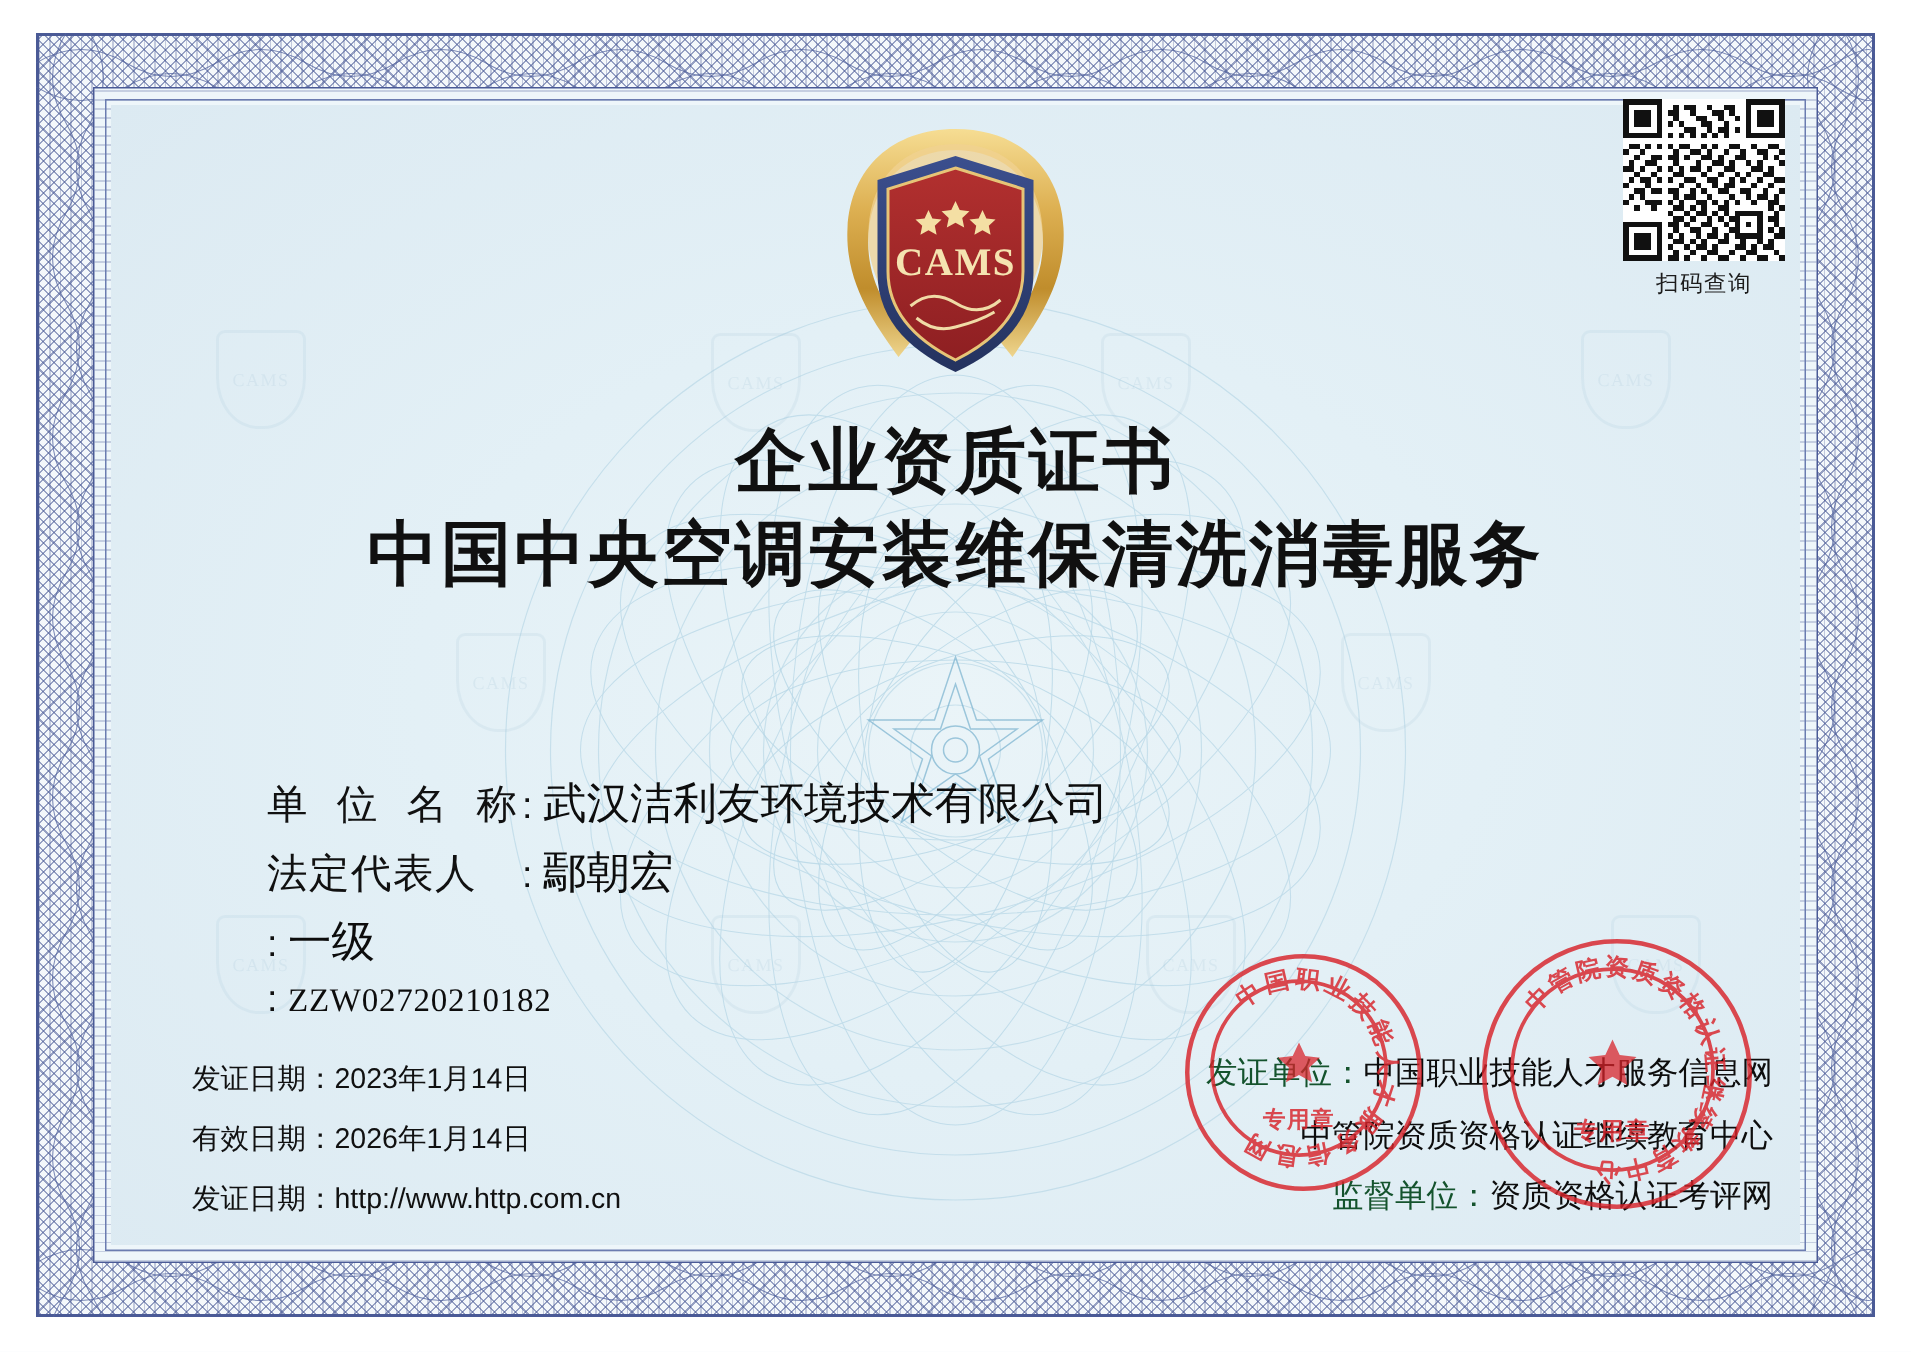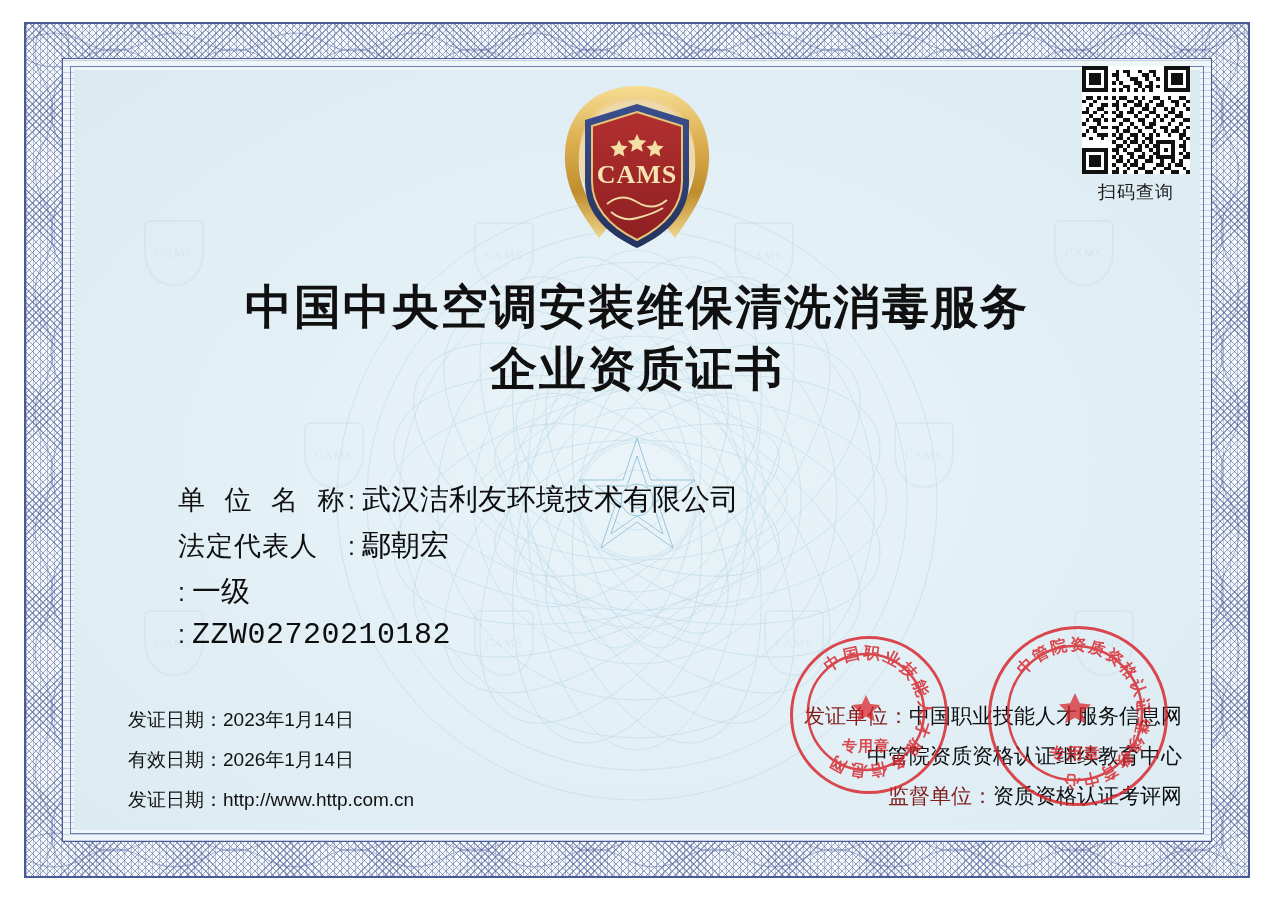--- a/index.html
+++ b/index.html
@@ -131,7 +131,7 @@
   .qr-caption {
     margin-top: 6px;
     font-family: "Liberation Sans", sans-serif;
-    font-size: 18px;
+    font-size: 15px;
     color: #1c1c1c;
     letter-spacing: 1px;
   }

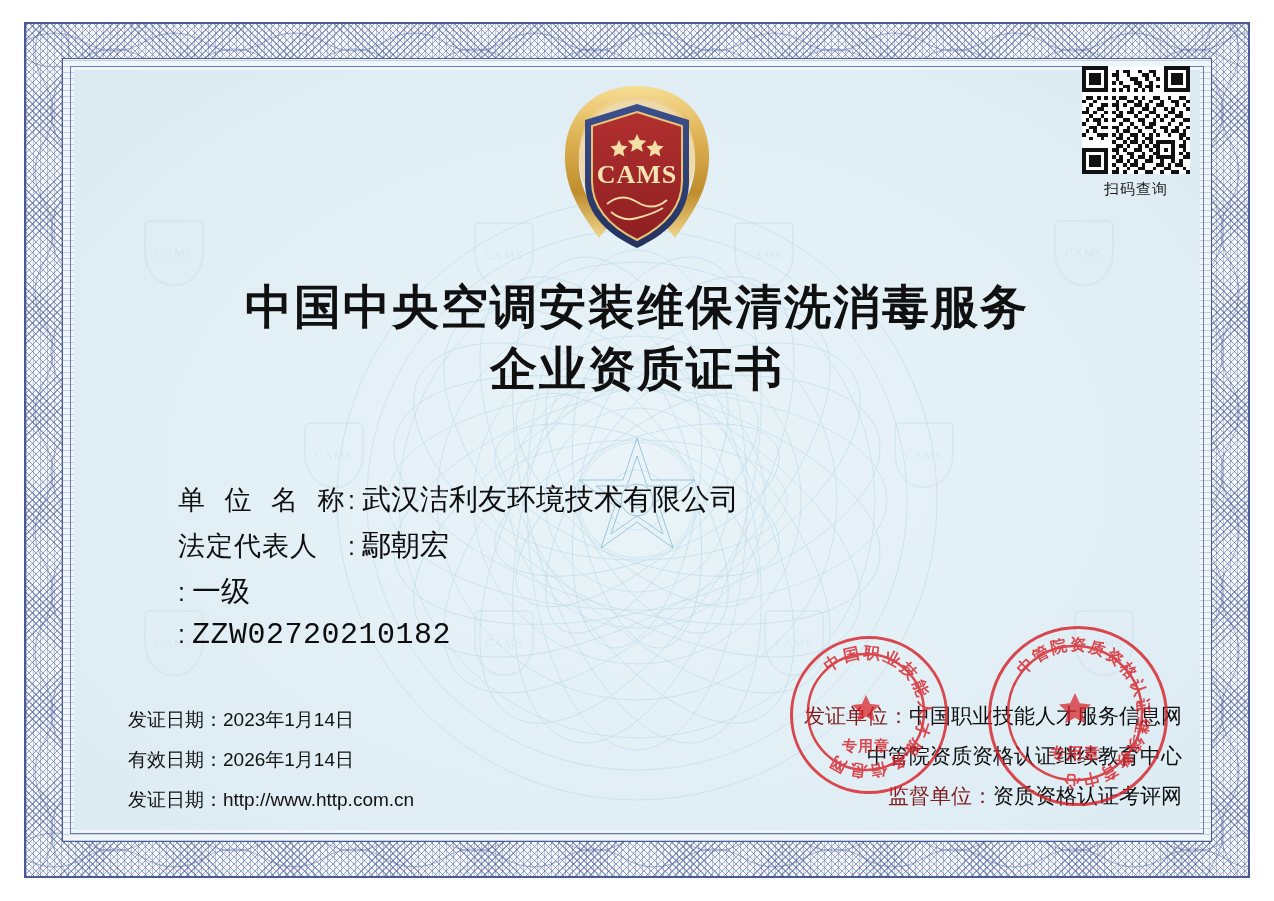--- a/index.html
+++ b/index.html
@@ -610,8 +610,8 @@
   </div>
 
   <div class="title-block">
+    <div class="title-line">企业资质证书</div>
     <div class="title-line">中国中央空调安装维保清洗消毒服务</div>
-    <div class="title-line">企业资质证书</div>
   </div>
 
   <div class="rows">

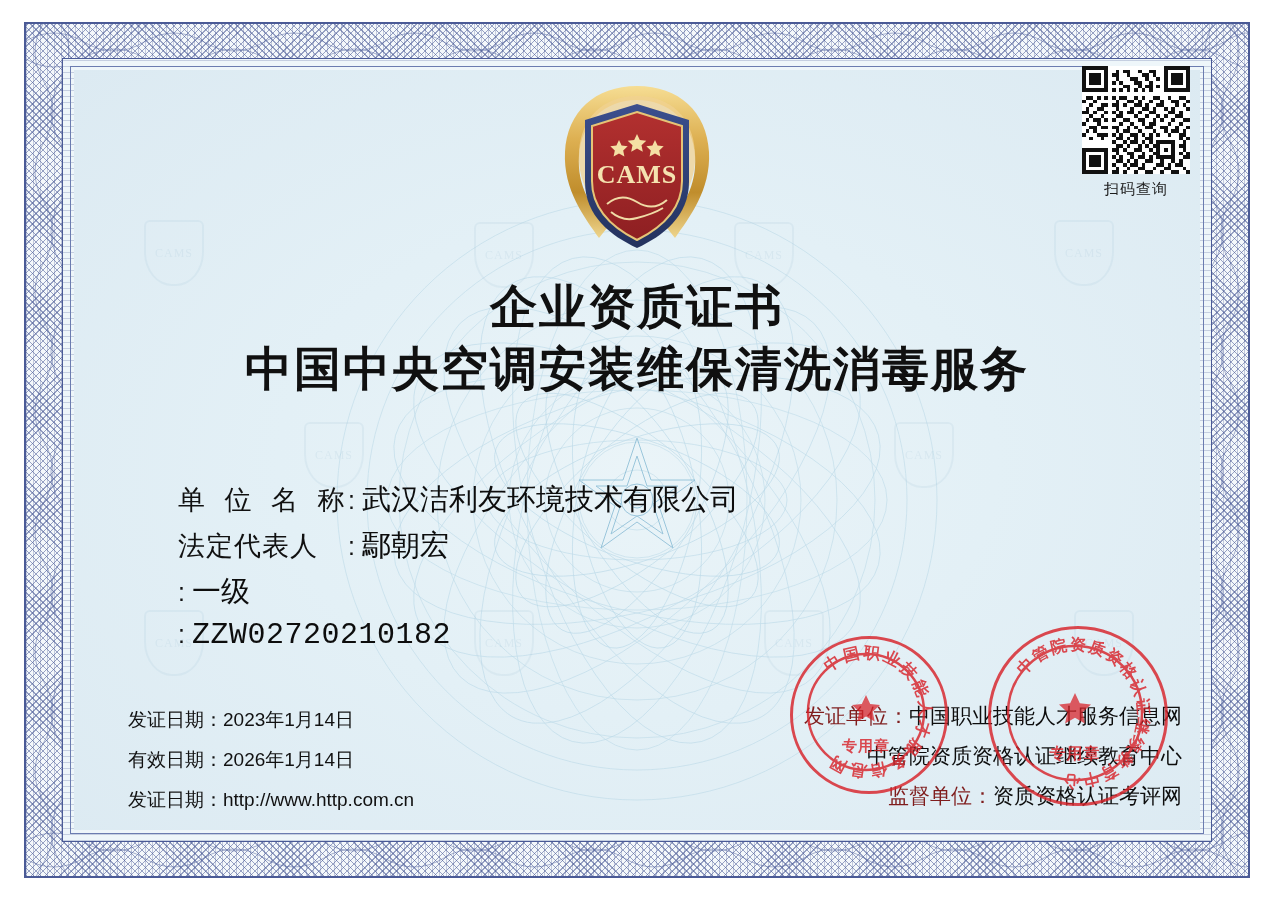--- a/index.html
+++ b/index.html
@@ -188,6 +188,7 @@
     font-size: 29px;
     color: #0d0d0d;
     white-space: nowrap;
+    margin-top: 36px;
   }
   .row .value.serif {
     font-family: Liberation Mono, monospace;

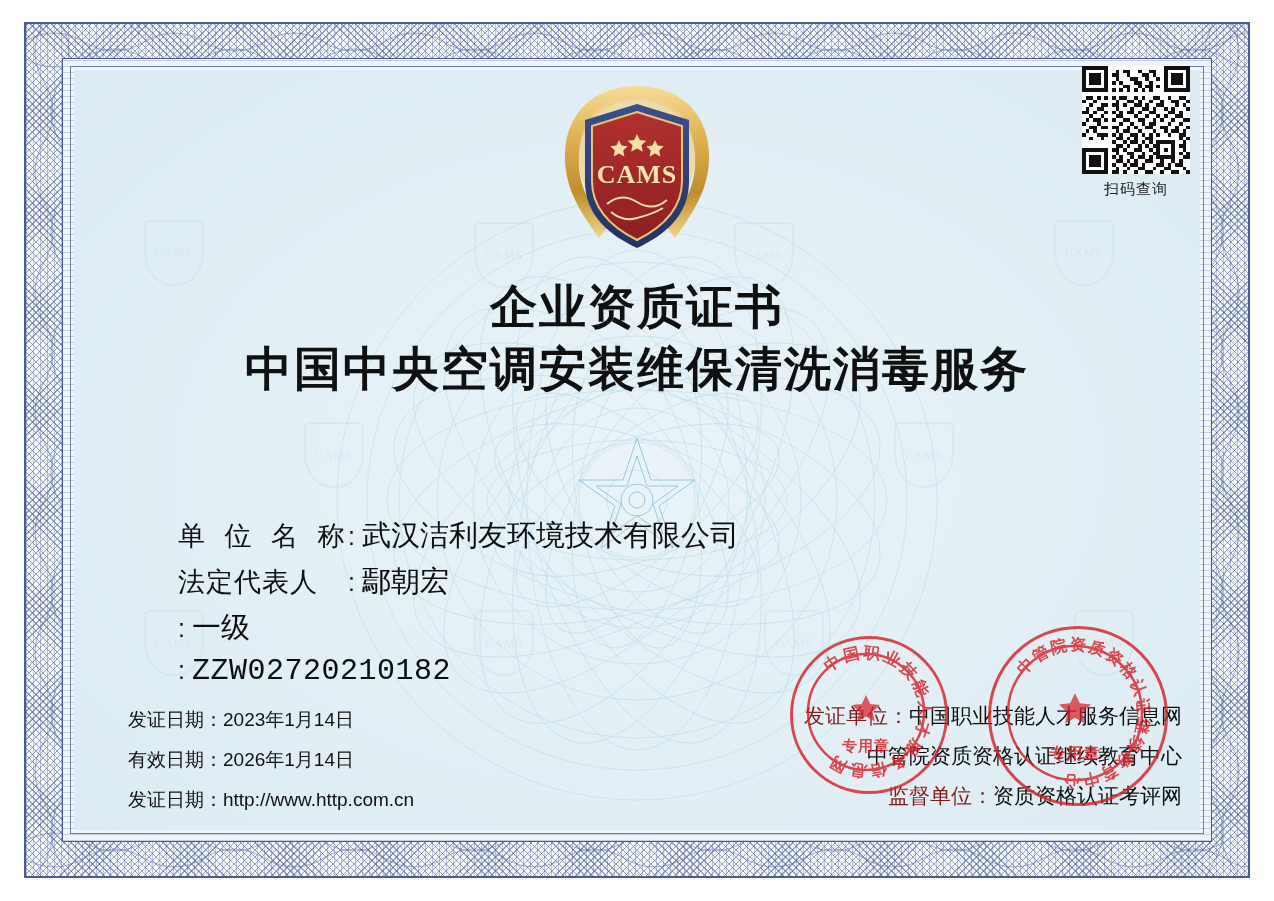--- a/index.html
+++ b/index.html
@@ -191,8 +191,8 @@
     margin-top: 36px;
   }
   .row .value.serif {
-    font-family: Liberation Mono, monospace;
-    font-size: 30px;
+    font-family: Liberation Serif, serif;
+    font-size: 22px;
     letter-spacing: 0.5px;
   }
 

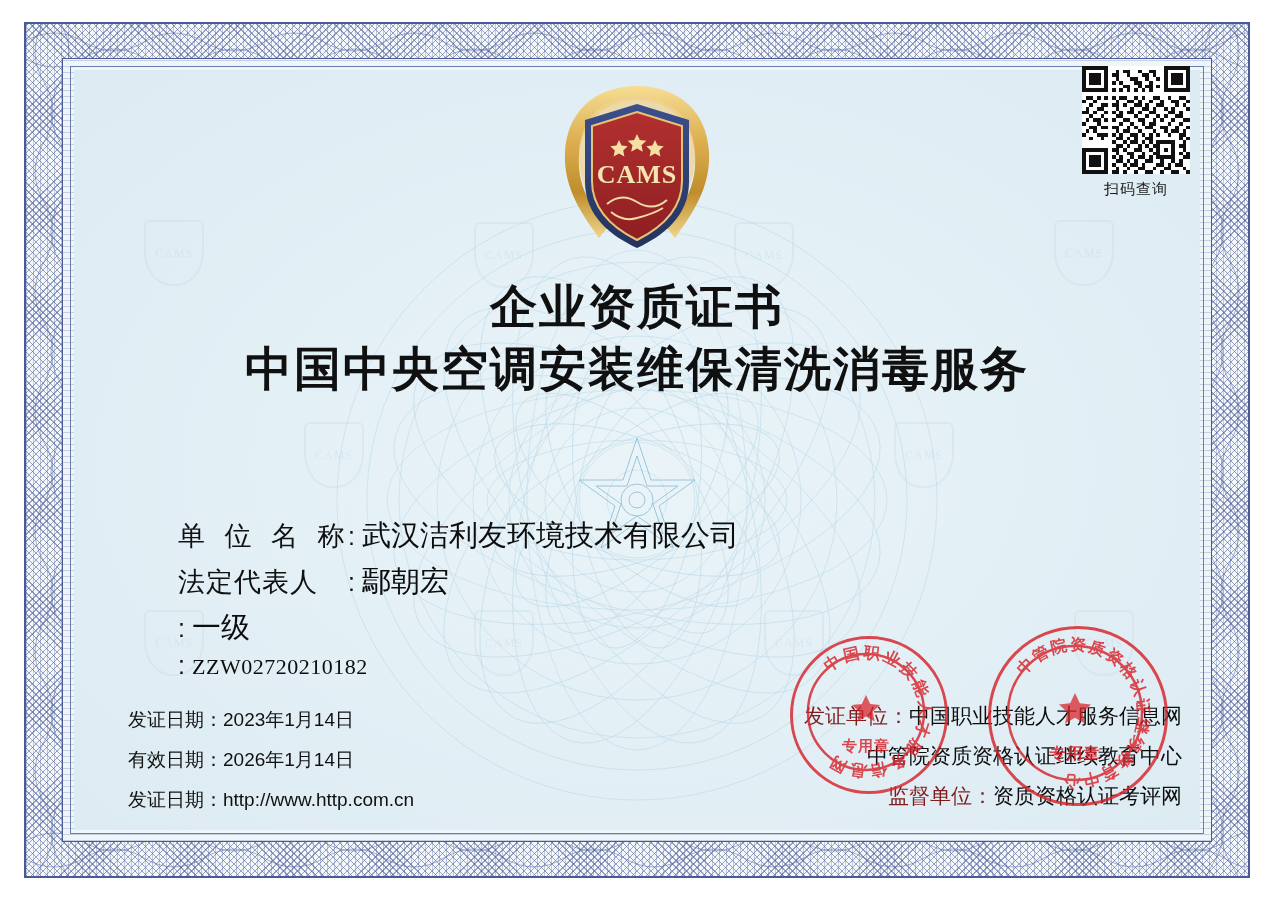--- a/index.html
+++ b/index.html
@@ -221,7 +221,7 @@
     line-height: 40px;
   }
   .fr-row { white-space: nowrap; }
-  .fr-row .fr-label { color: #7f1d1d; }
+  .fr-row .fr-label { color: #14532d; font-family: Liberation Mono, monospace; }
   .fr-row .fr-value { color: #0d0d0d; }
 
   

